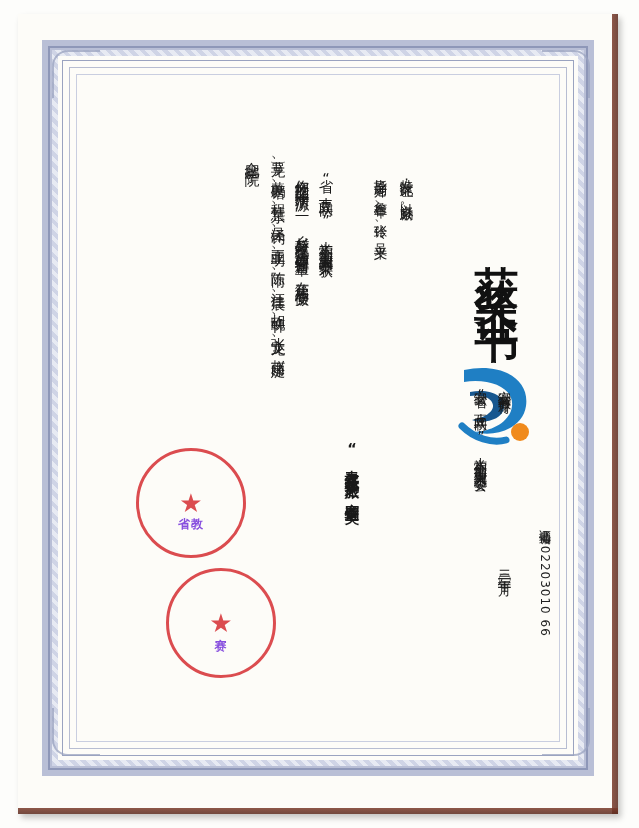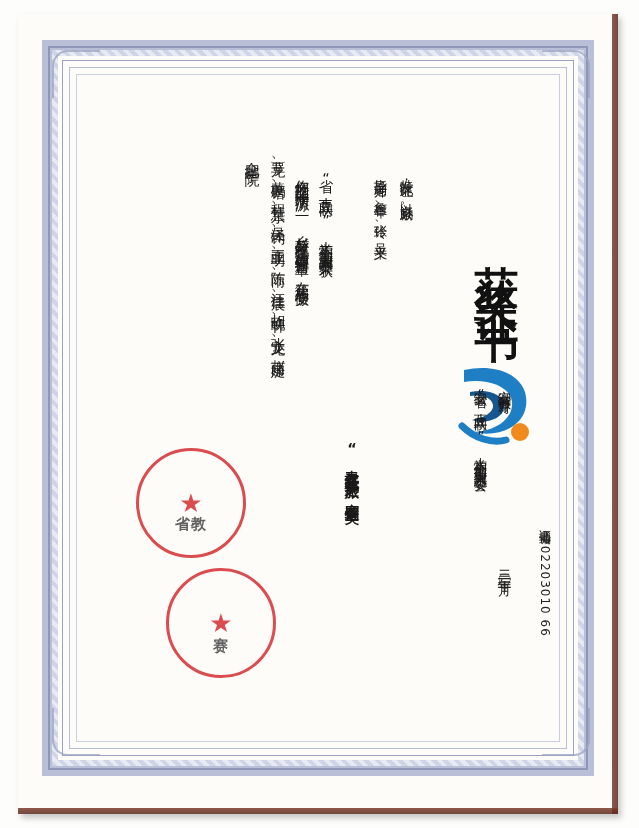--- a/index.html
+++ b/index.html
@@ -151,8 +151,8 @@
     position:absolute;
     left:50%;top:50%;
     transform:translate(-50%,-50%);
-    color:#404040;
-    font-size:15px;
+    color:#6d28d9;
+    font-size:12px;
     font-weight:bold;
     letter-spacing:1px;
   }

